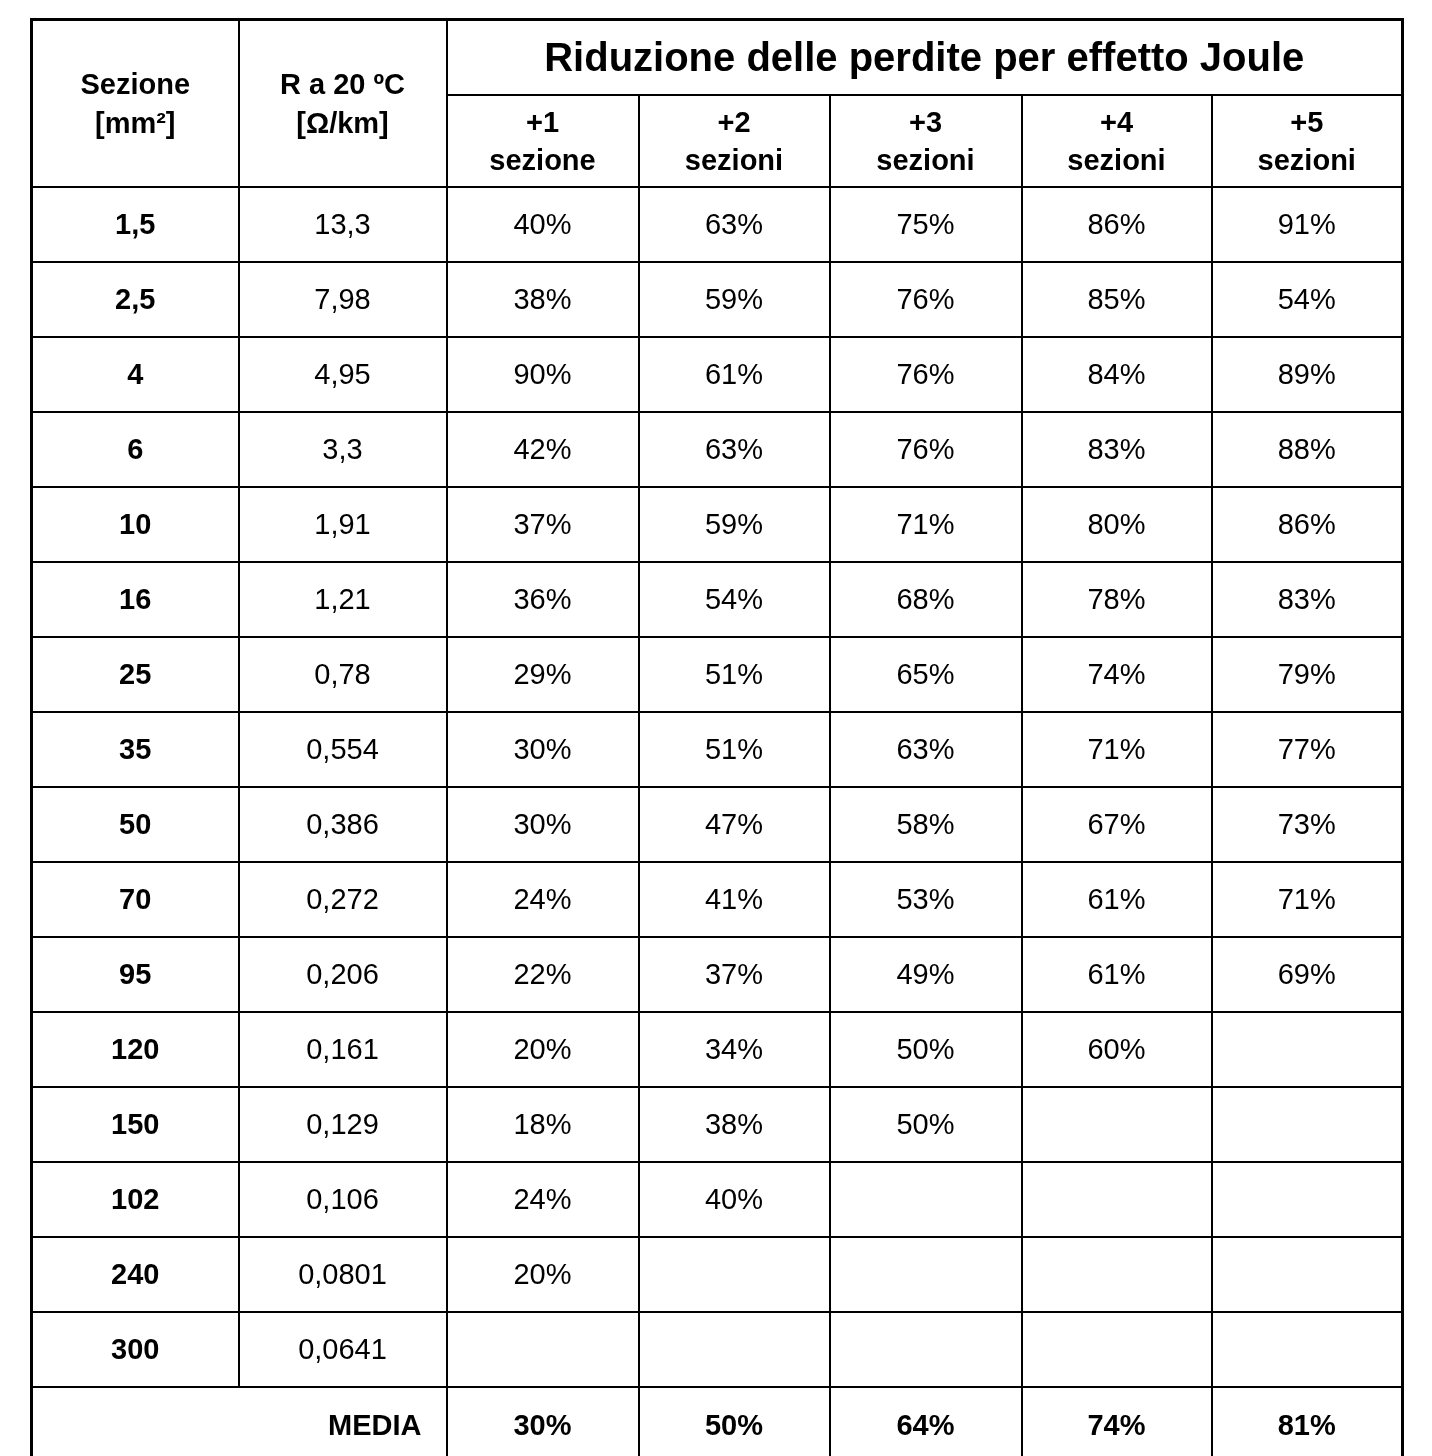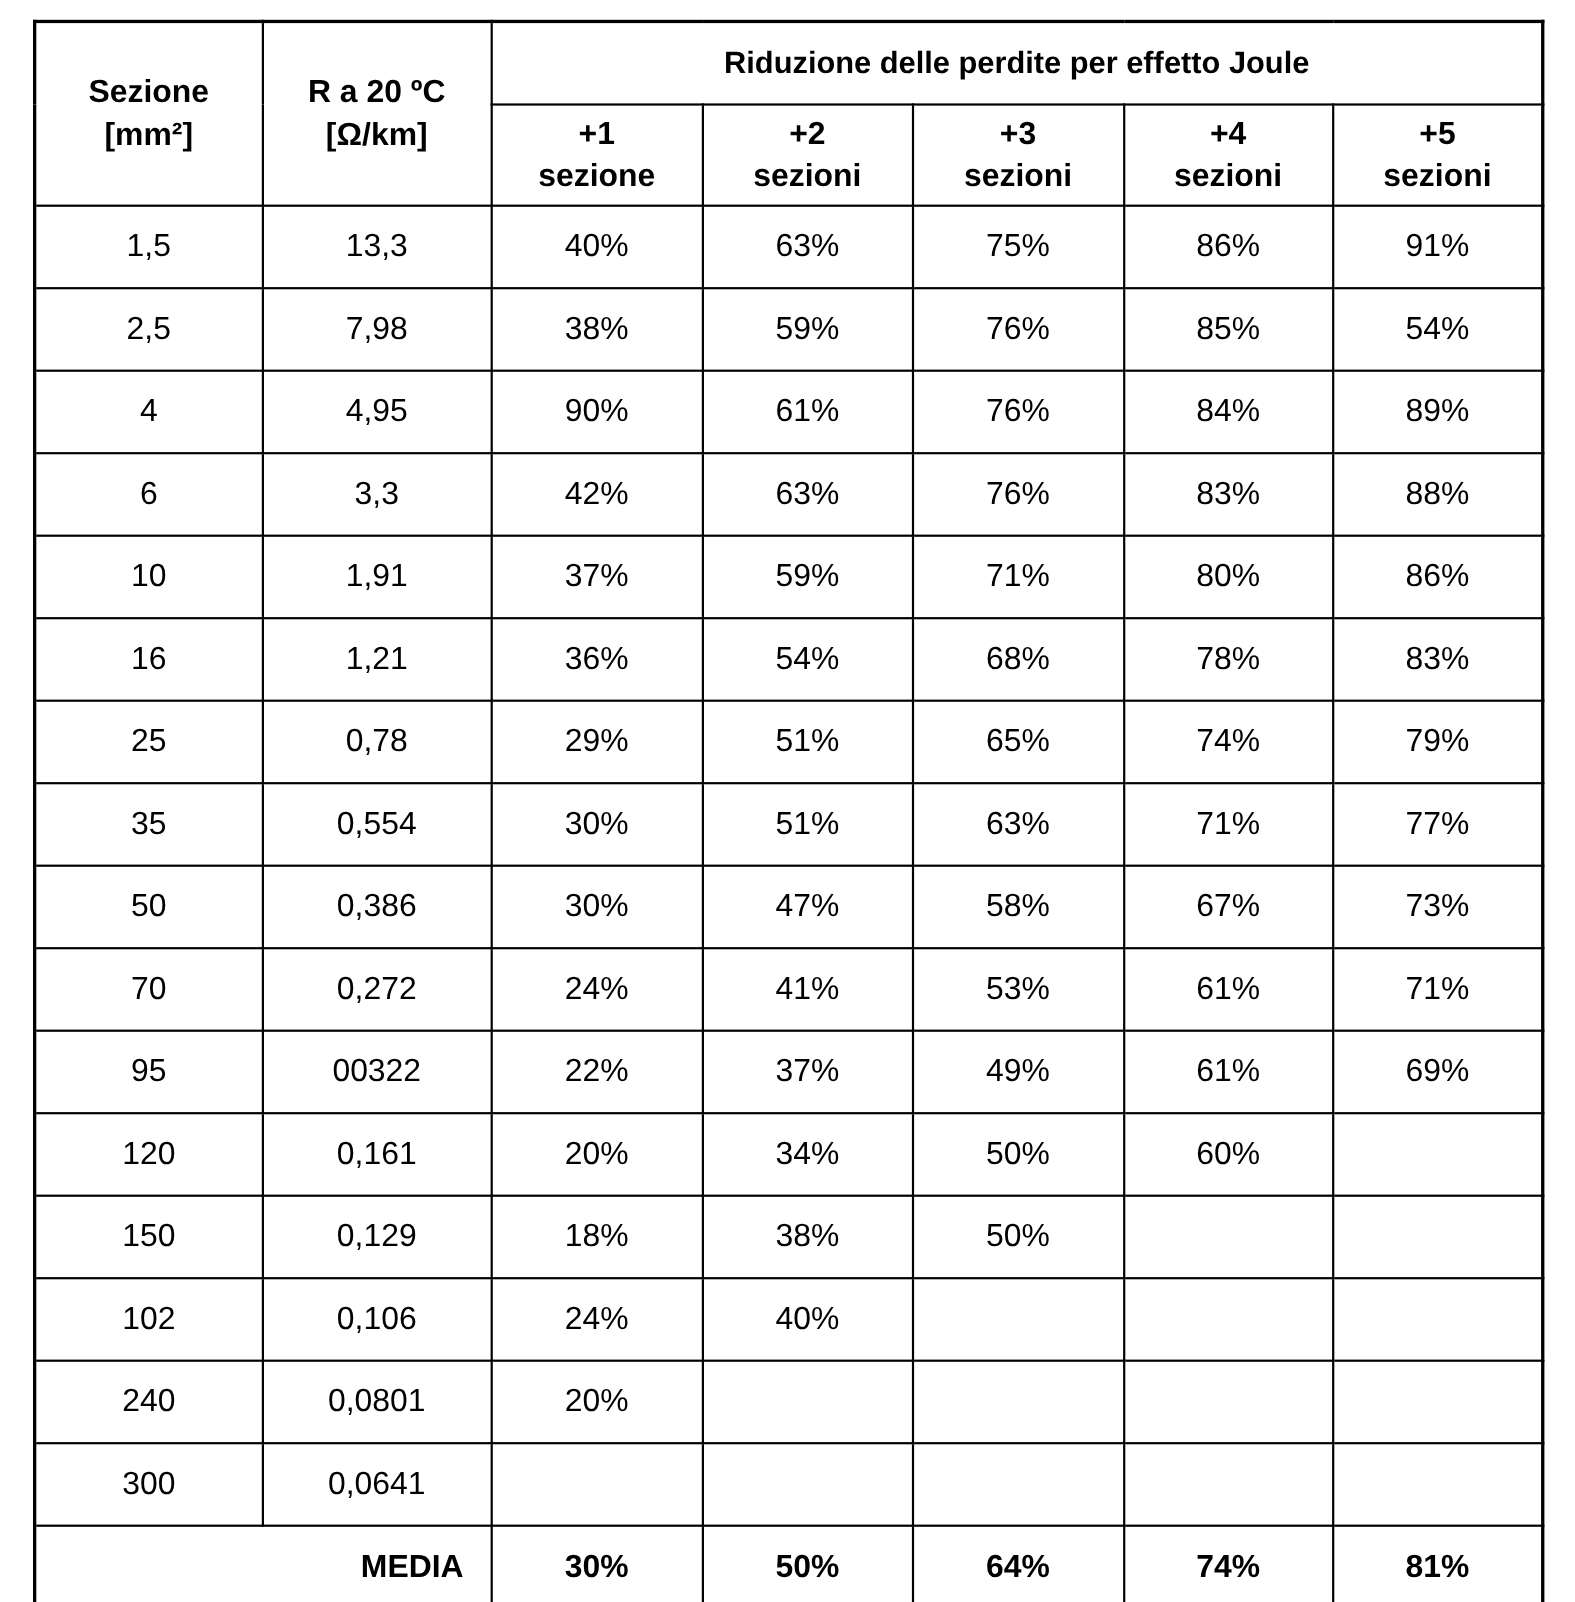--- a/index.html
+++ b/index.html
@@ -34,7 +34,7 @@
   }
   tr.top-header th { height: 73px; }
   tr.sub-header th { height: 90px; }
-  th.span-title { font-size: 28px; }
+  th.span-title { font-size: 40px; }
   tbody td {
     height: 73px;
     font-weight: normal;

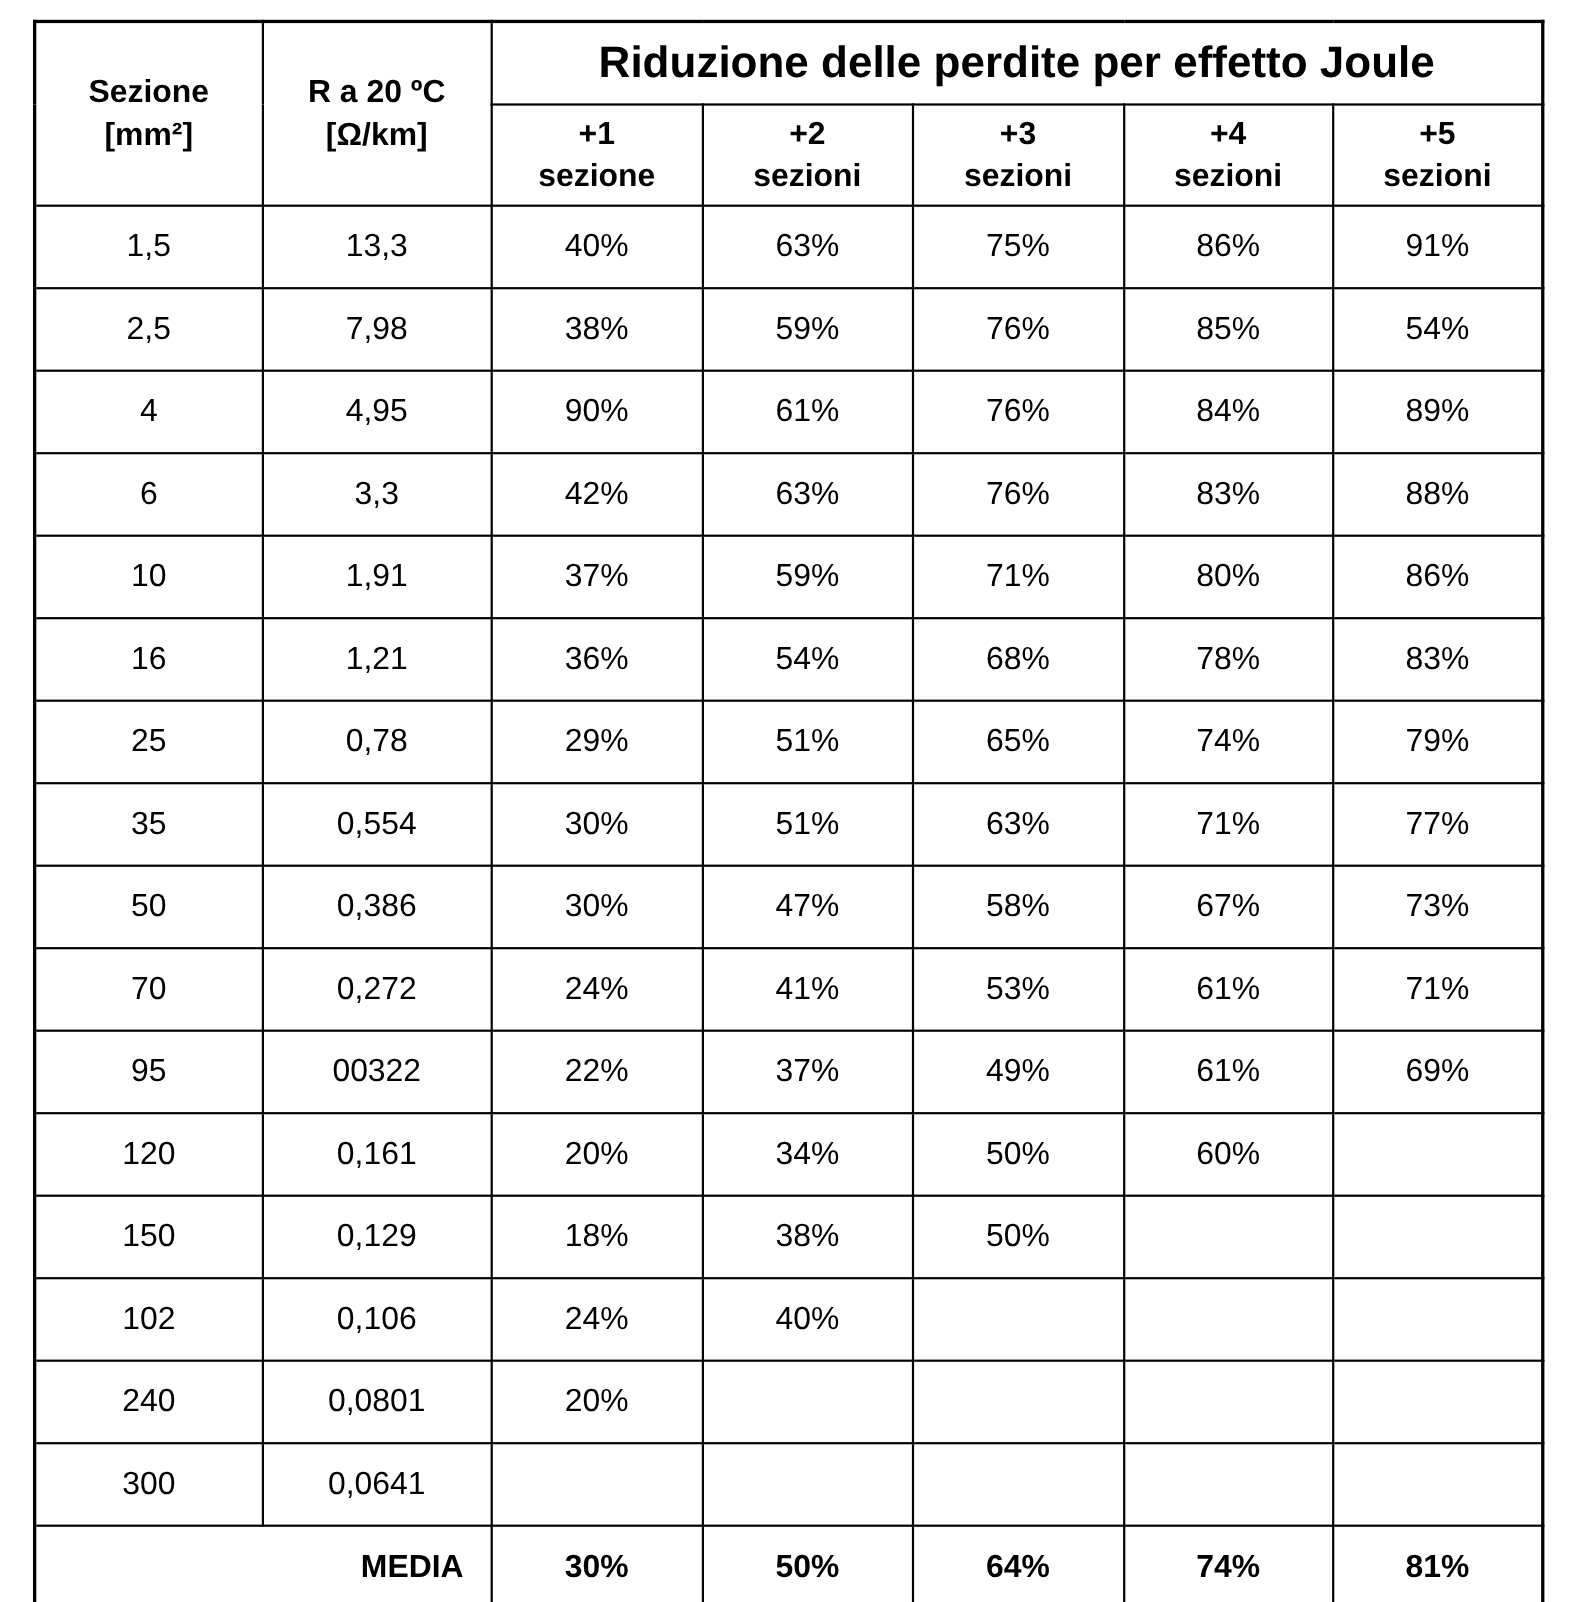--- a/index.html
+++ b/index.html
@@ -39,7 +39,7 @@
     height: 73px;
     font-weight: normal;
   }
-  tbody td.c-bold { font-weight: normal; }
+  tbody td.c-bold { font-weight: bold; }
   tfoot td {
     height: 74px;
     font-weight: bold;

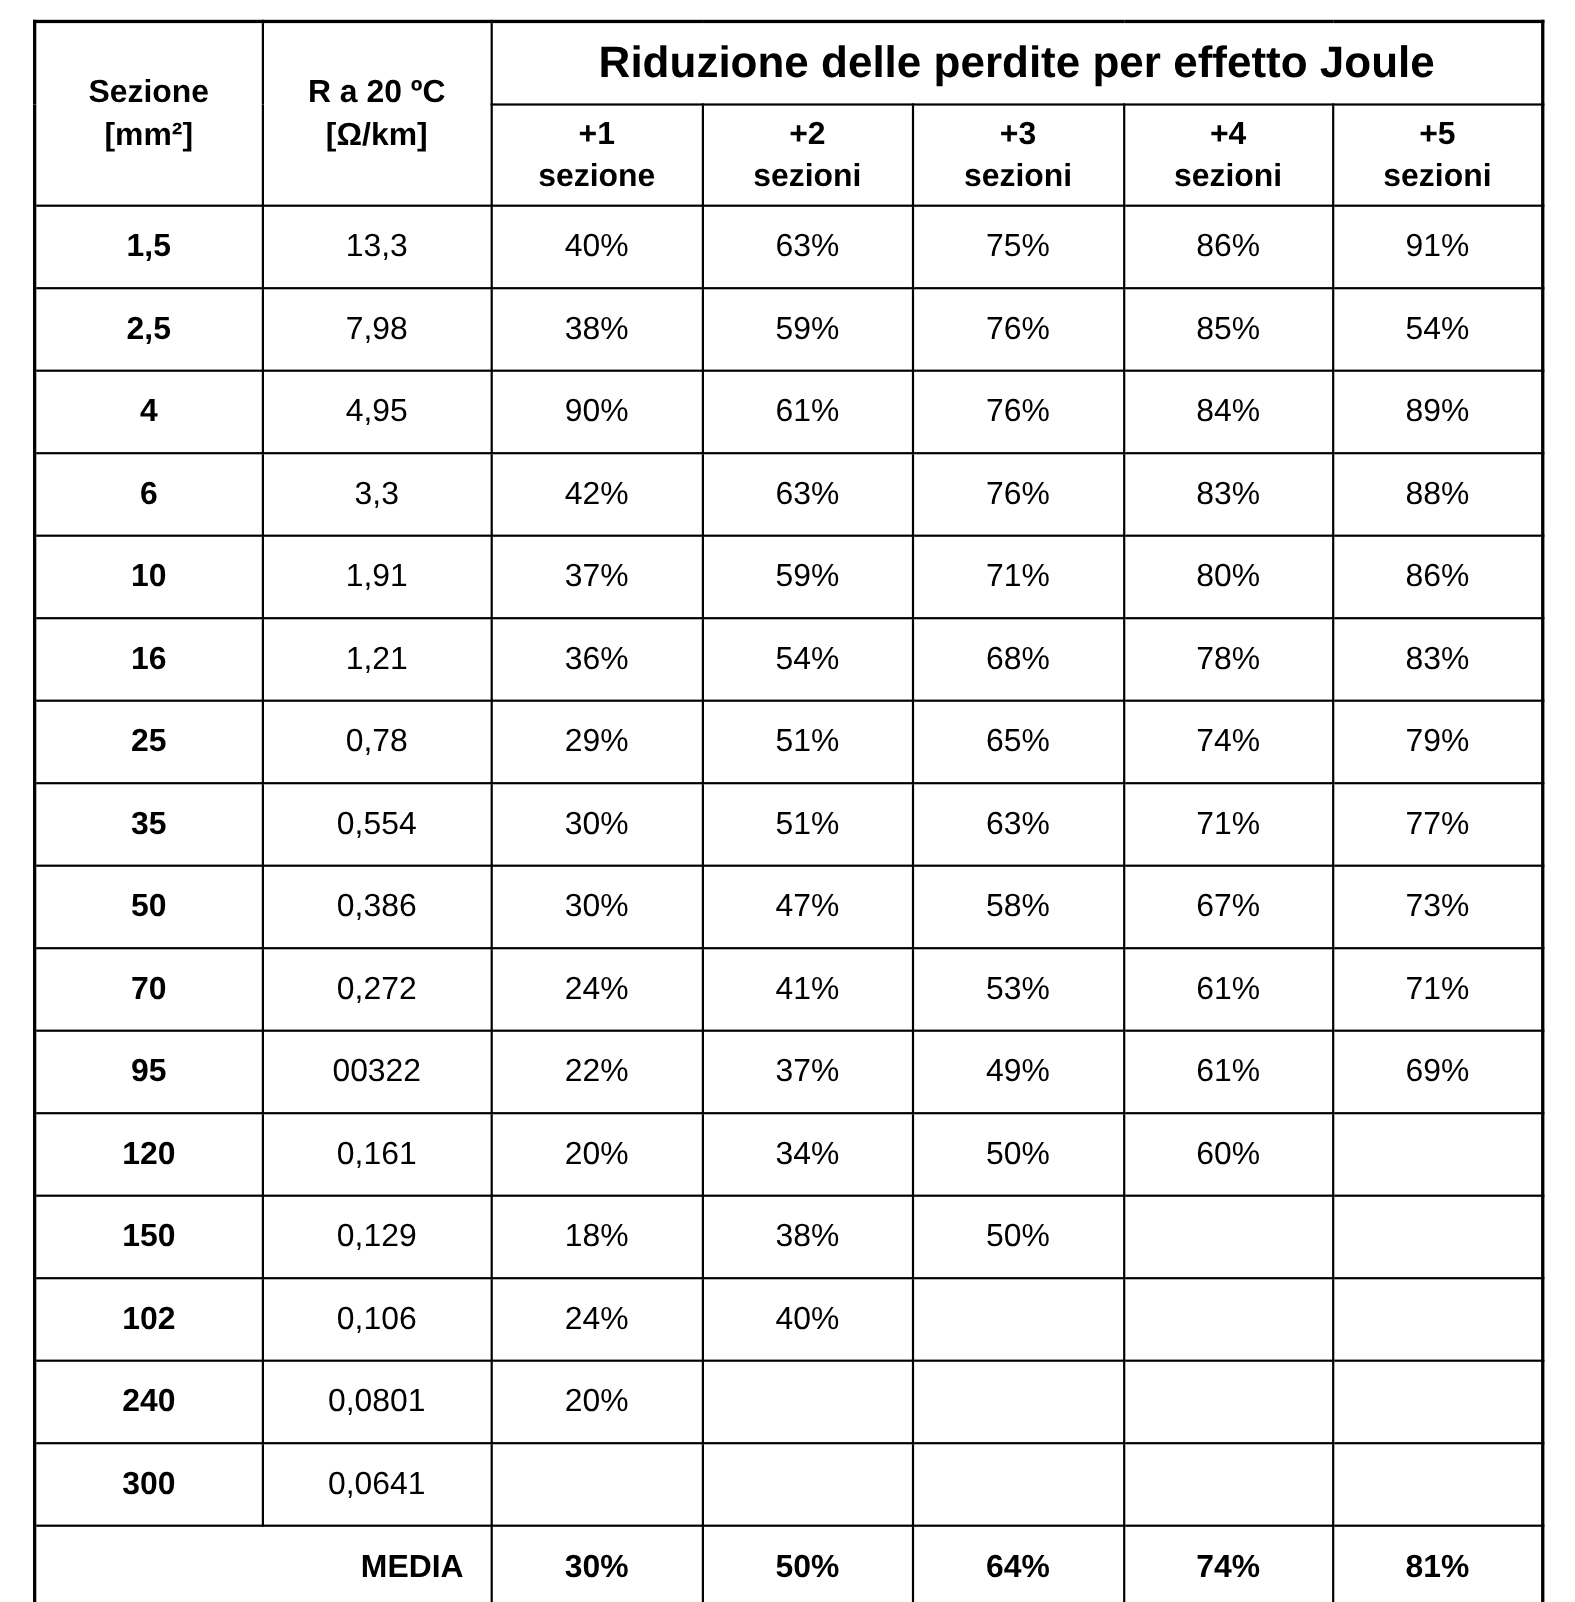--- a/index.html
+++ b/index.html
@@ -191,7 +191,7 @@
       </tr>
       <tr>
         <td class="c-bold">95</td>
-        <td>00322</td>
+        <td>0,206</td>
         <td>22%</td>
         <td>37%</td>
         <td>49%</td>

